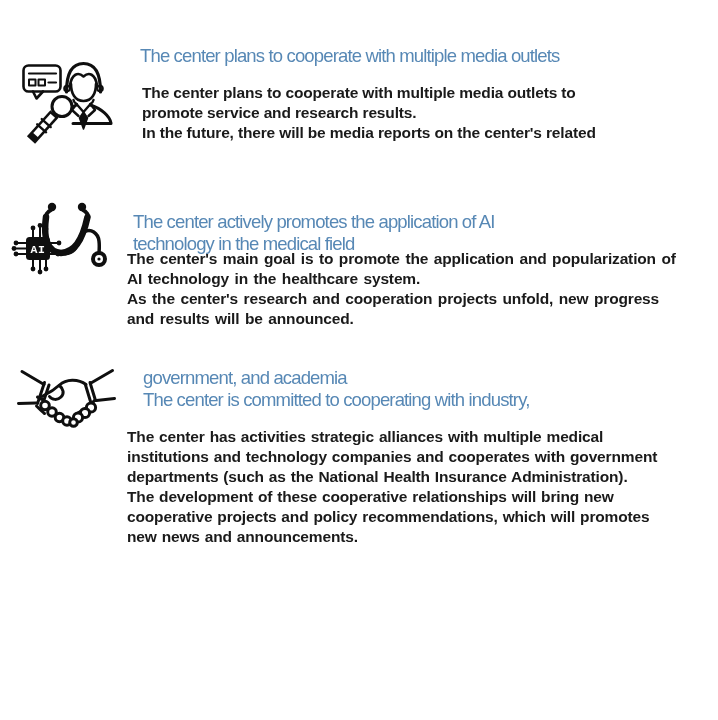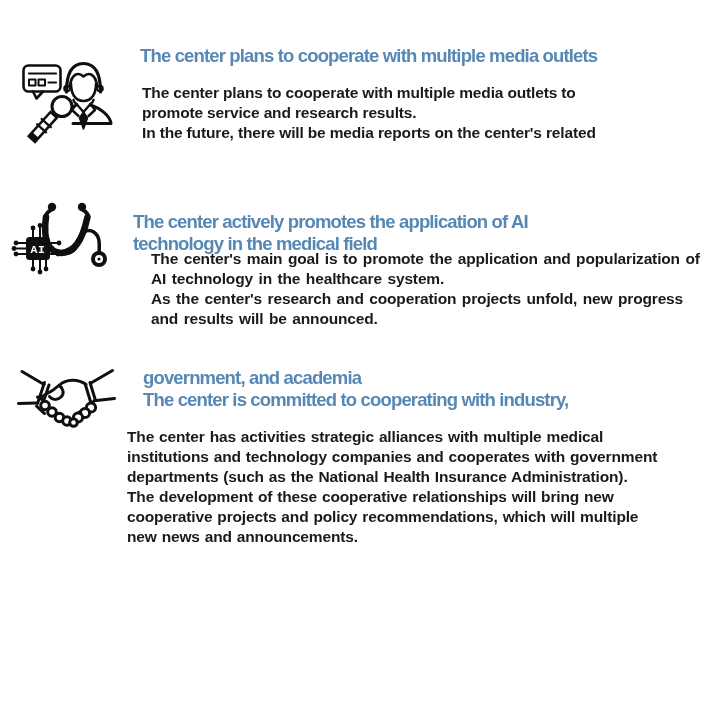--- a/index.html
+++ b/index.html
@@ -9,7 +9,7 @@
   }
   .icon{position:absolute;color:var(--icon-ink,#0f0f0f);}
   .heading{
-    position:absolute;margin:0;font-size:18.5px;font-weight:700;line-height:22px;
+    position:absolute;margin:0;font-size:18.5px;font-weight:400;line-height:22px;
     letter-spacing:-0.85px;white-space:nowrap;color:var(--heading-blue,#5788b5);
   }
   .body{

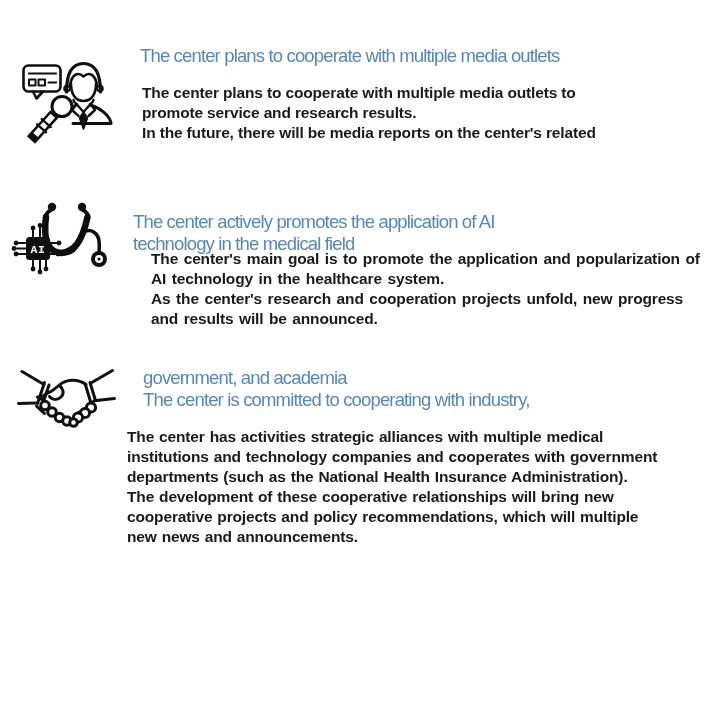--- a/index.html
+++ b/index.html
@@ -21,7 +21,7 @@
   .b-1{left:142px;top:83px;}
   .icon-2{left:10px;top:198px;width:108px;height:88px;}
   .h-2{left:133px;top:195px;margin-top:16px;}
-  .b-2{left:127px;top:249px;word-spacing:1.4px;margin-left:24px;}
+  .b-2{left:127px;top:249px;word-spacing:1.4px;}
   .icon-3{left:17px;top:366px;width:100px;height:78px;}
   .h-3{left:143px;top:367px;}
   .b-3{left:127px;top:427px;word-spacing:0.8px;}

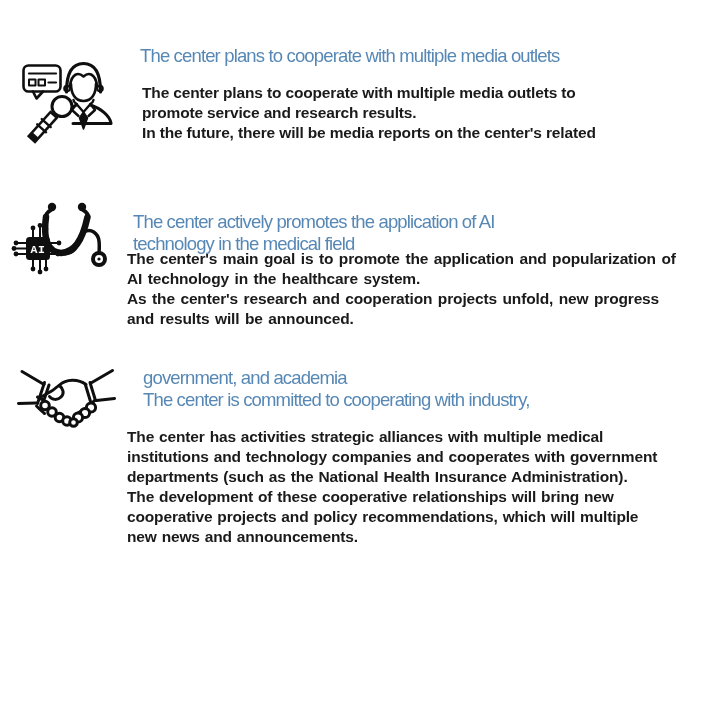--- a/index.html
+++ b/index.html
@@ -152,7 +152,7 @@
       <div>institutions and technology companies and cooperates with government</div>
       <div>departments (such as the National Health Insurance Administration).</div>
       <div>The development of these cooperative relationships will bring new</div>
-      <div>cooperative projects and policy recommendations, which will multiple</div>
+      <div>cooperative projects and policy recommendations, which will promotes</div>
       <div>new news and announcements.</div>
     </div>
   </section>

